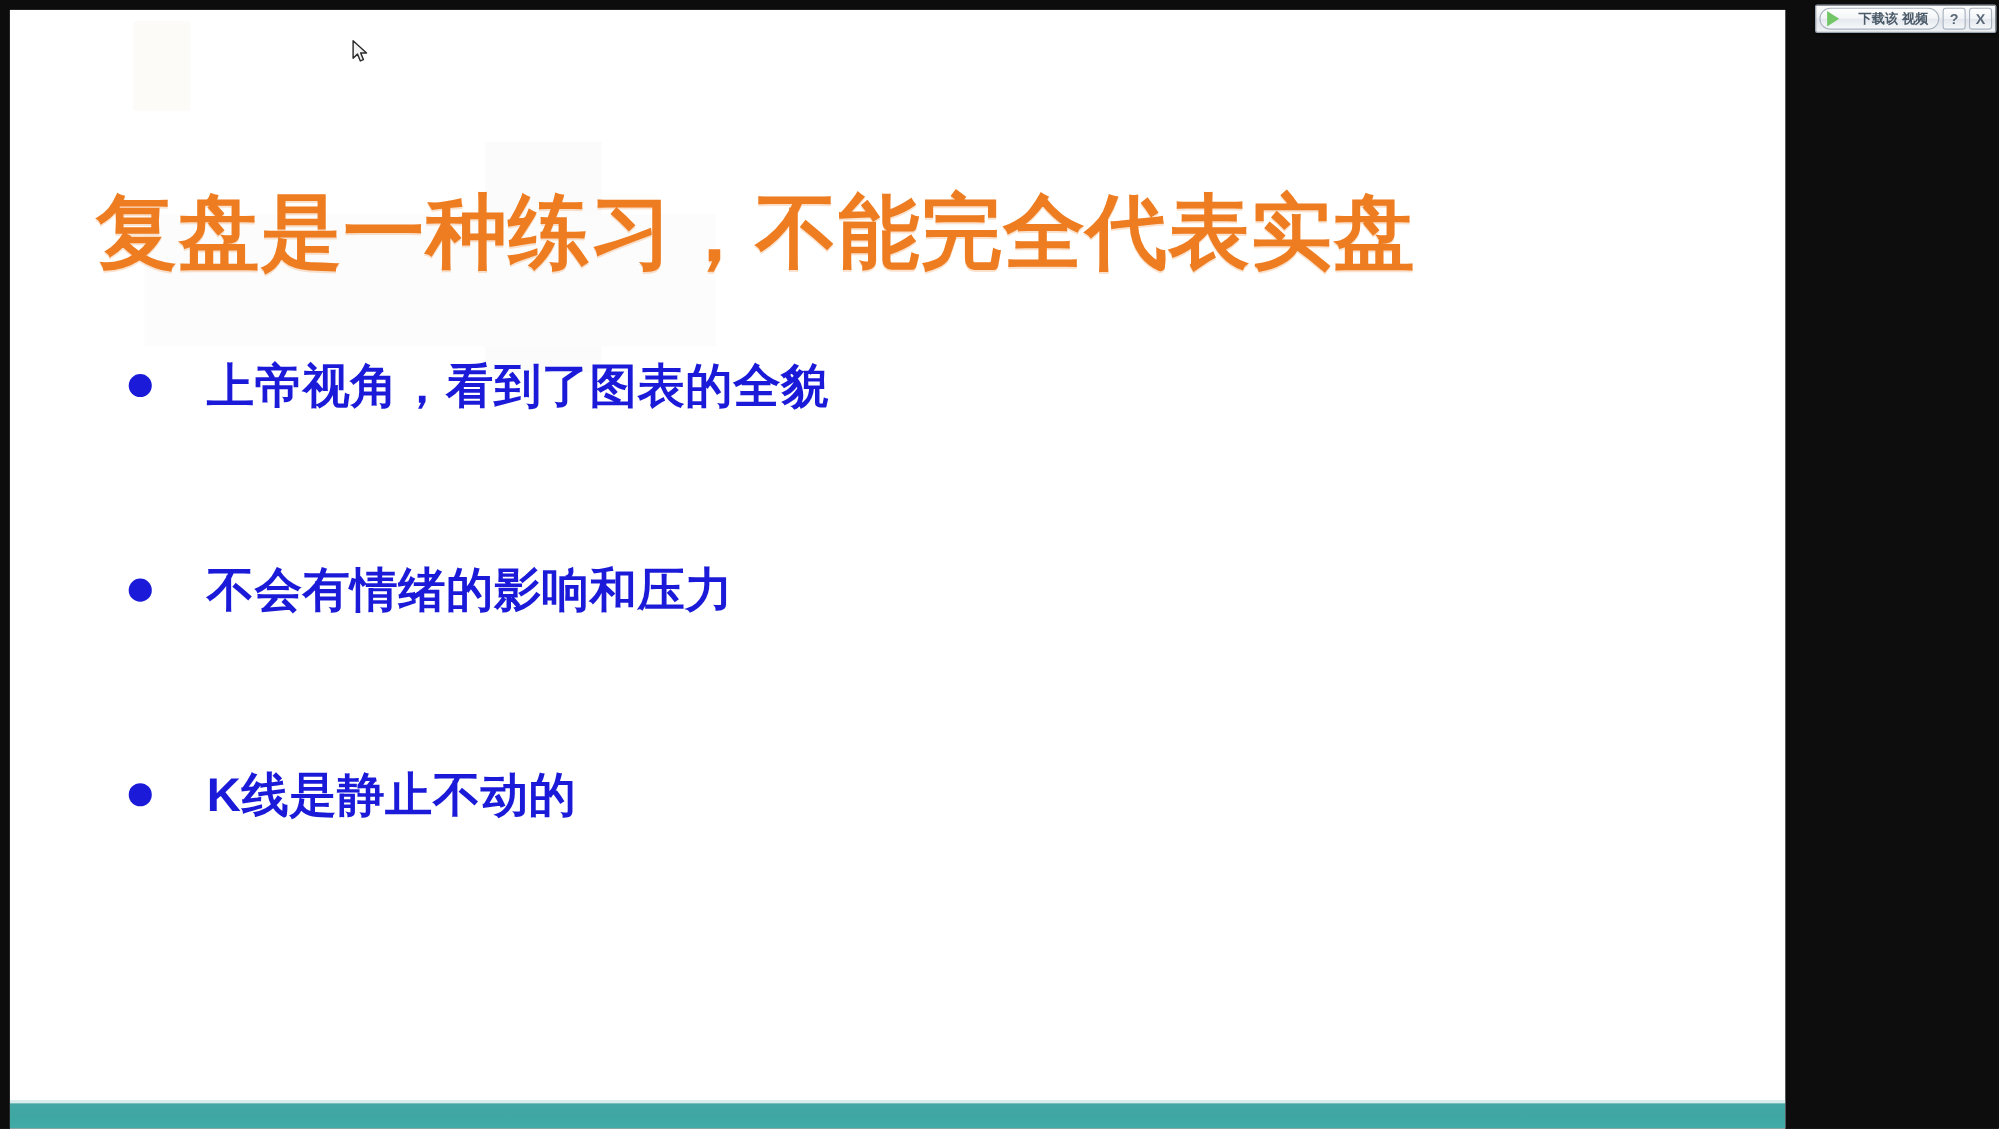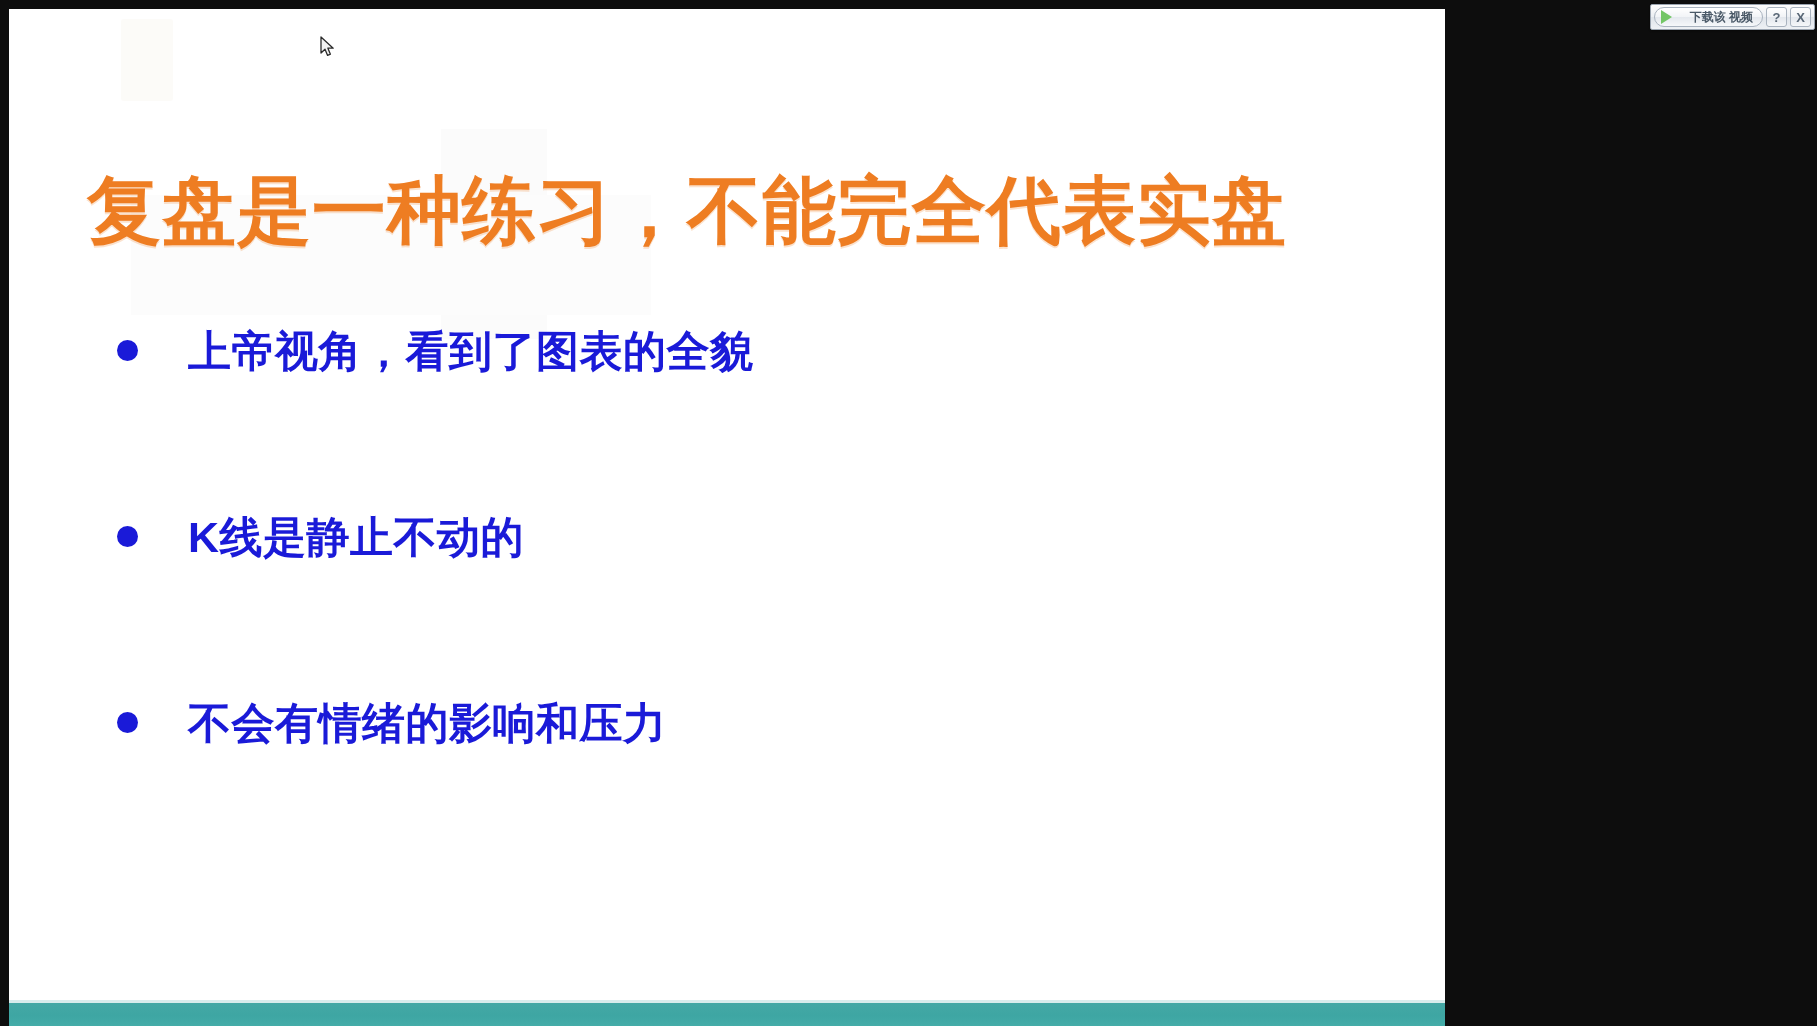--- a/index.html
+++ b/index.html
@@ -29,7 +29,7 @@
     position: absolute;
     left: 9px;
     top: 9px;
-    width: 1436px;
+    width: 1614px;
     height: 1017px;
     background: #ffffff;
     overflow: hidden;

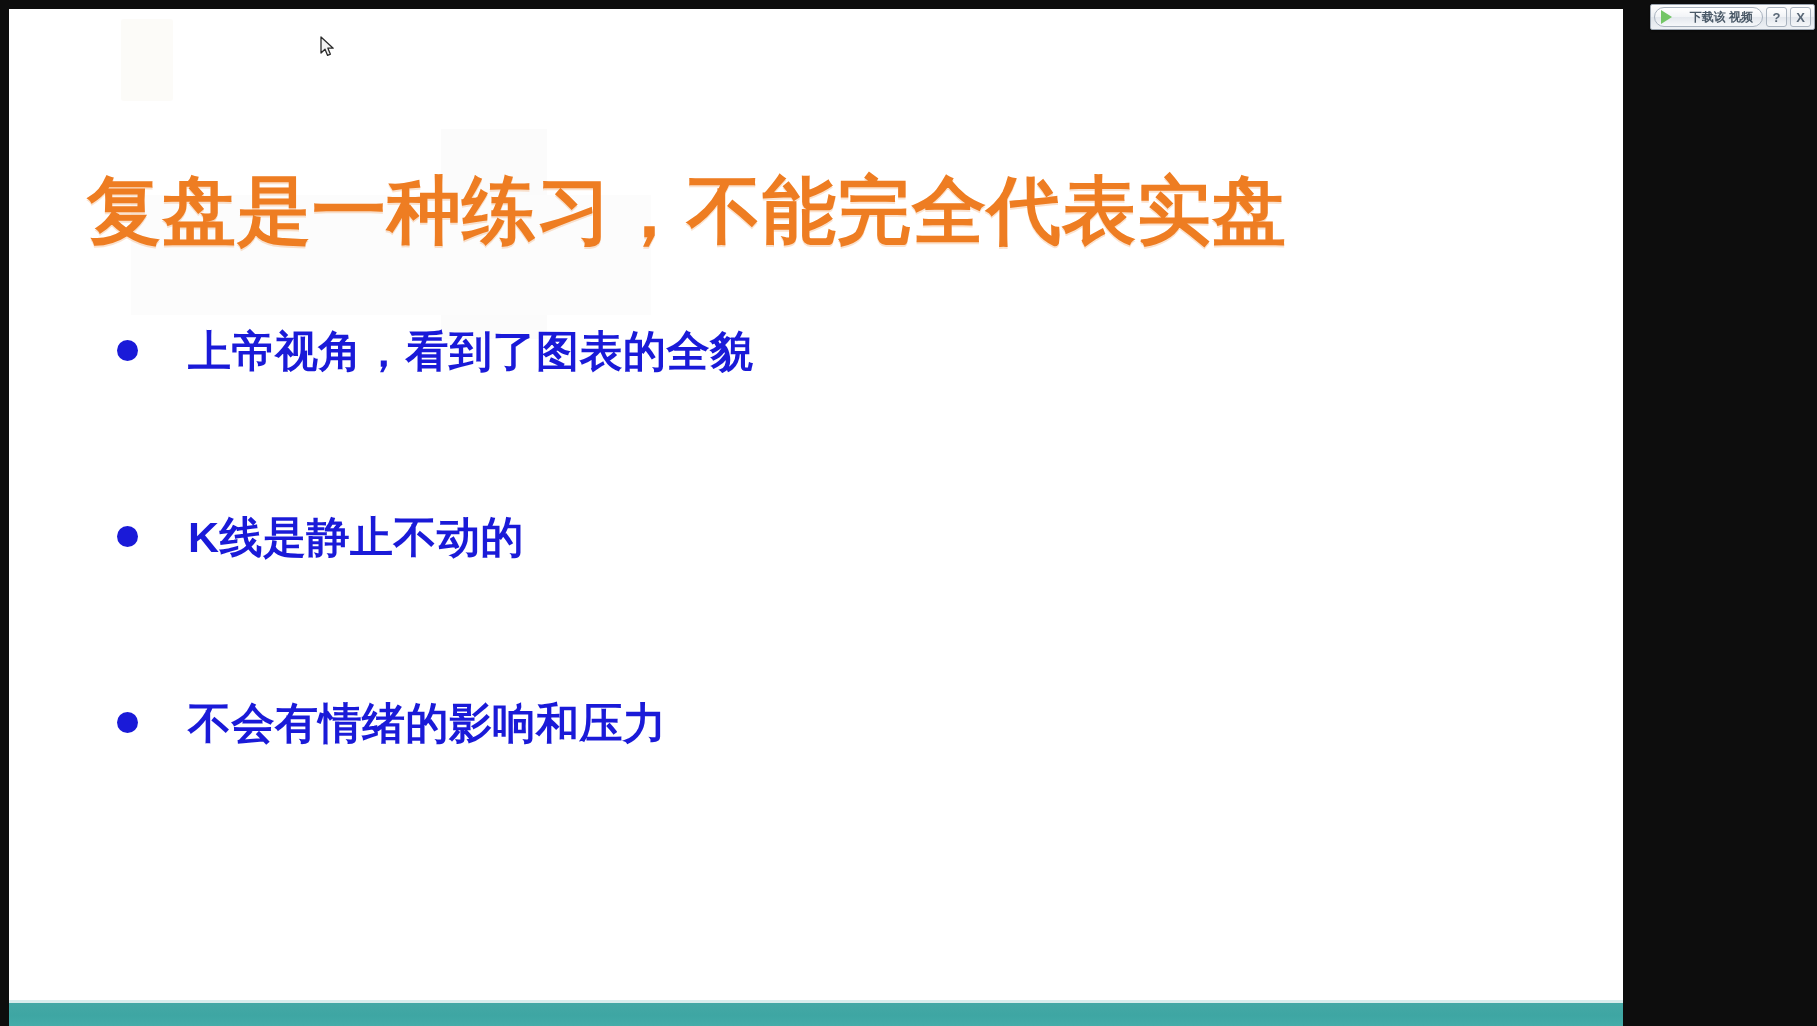--- a/index.html
+++ b/index.html
@@ -197,12 +197,12 @@
 
       <li class="bullet-row">
         <span class="bullet-dot"></span>
-        <span class="bullet-text">K线是静止不动的</span>
+        <span class="bullet-text">不会有情绪的影响和压力</span>
       </li>
 
       <li class="bullet-row">
         <span class="bullet-dot"></span>
-        <span class="bullet-text">不会有情绪的影响和压力</span>
+        <span class="bullet-text">K线是静止不动的</span>
       </li>
 
     </ul>

